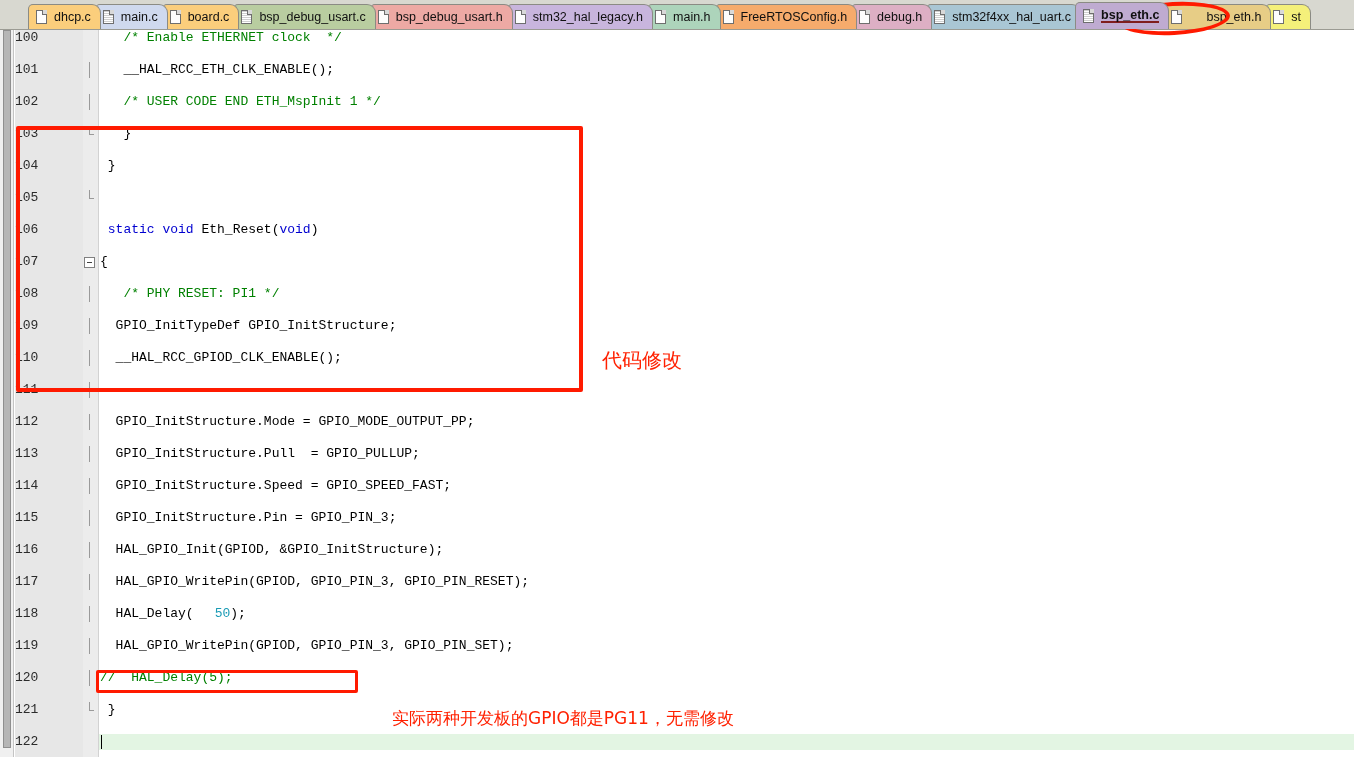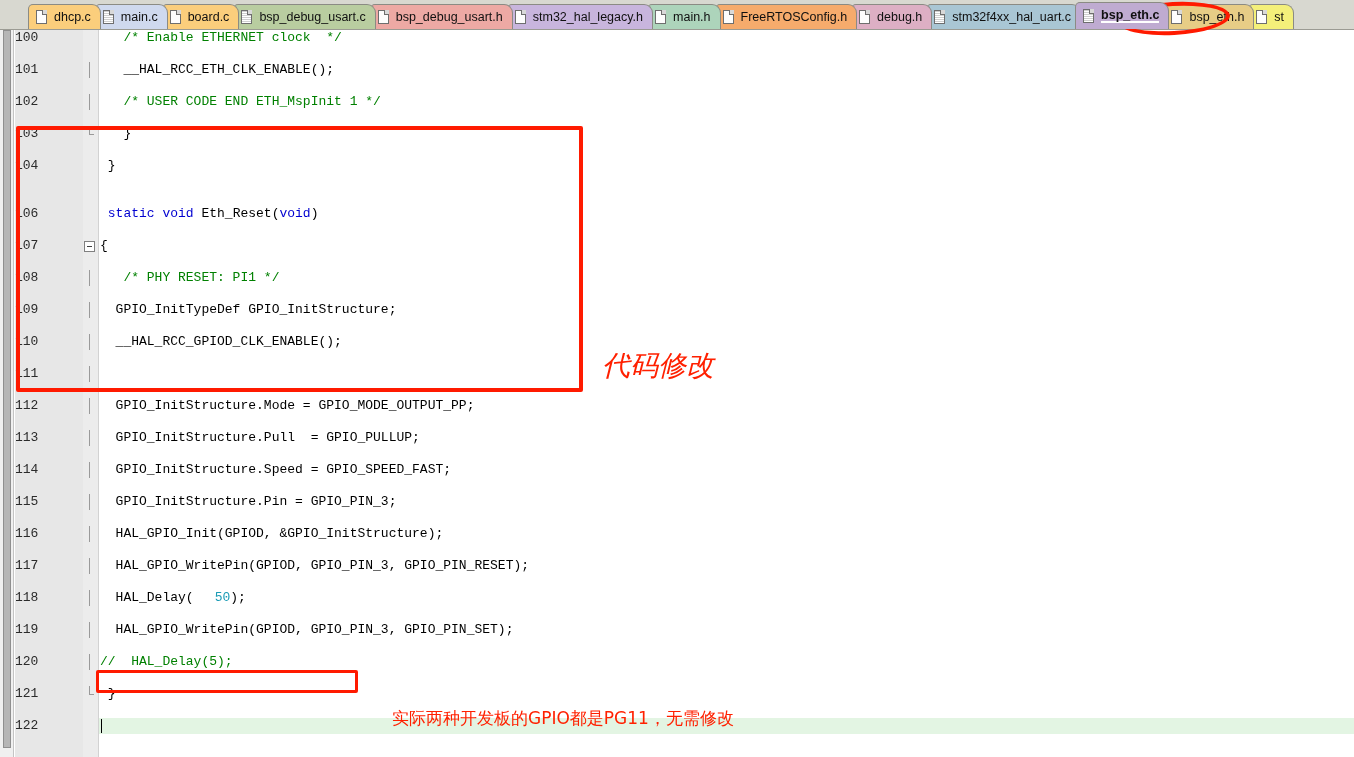--- a/index.html
+++ b/index.html
@@ -80,7 +80,7 @@
     height: 27px;
   }
   .tab.active .tablabel {
-    border-bottom: 2px solid #ffffff;
+    border-bottom: 2px solid #7f1d1d;
     padding-bottom: 0px;
   }
   .tablabel { line-height: 1; }

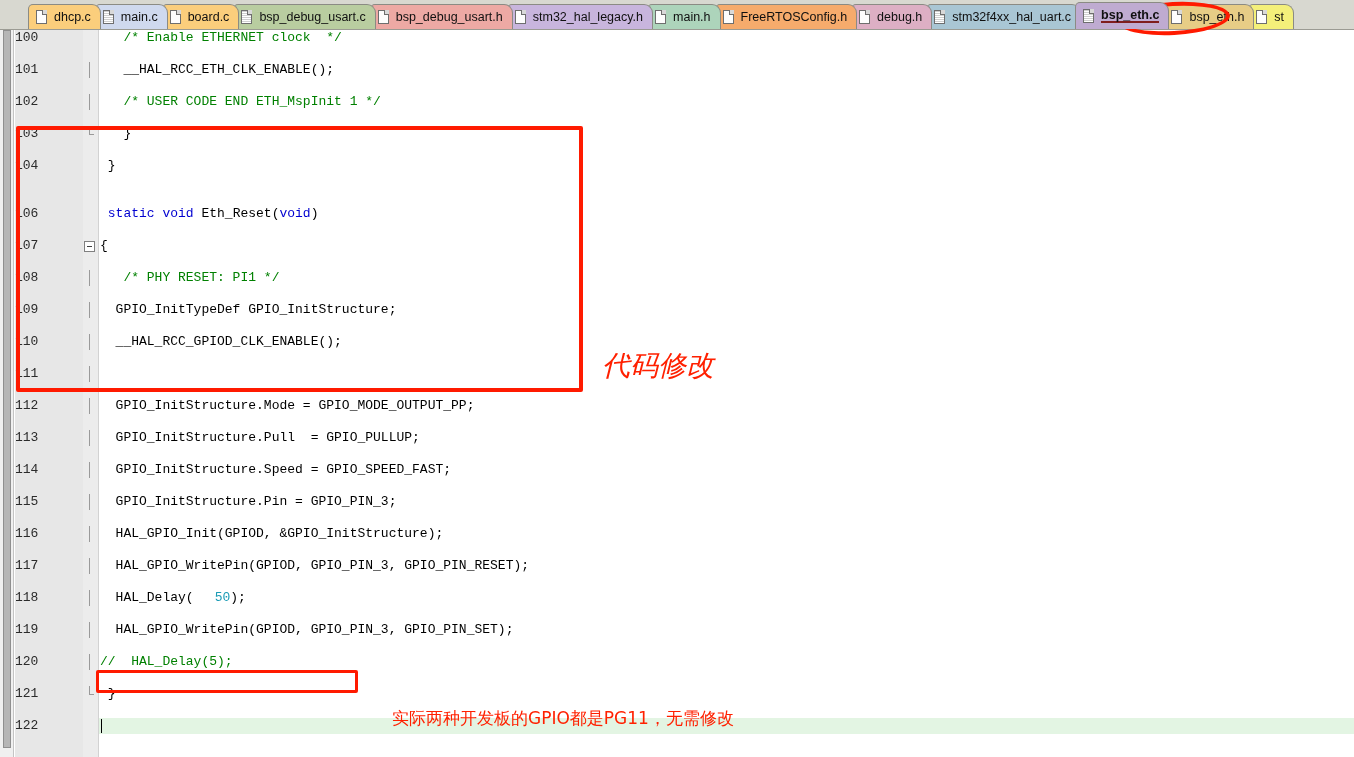--- a/index.html
+++ b/index.html
@@ -281,7 +281,7 @@
         <span class="tabicon hatched"></span>
         <span class="tablabel">bsp_eth.c</span>
       </div>
-      <div class="tab" style="background: rgb(231, 205, 134); z-index: 29;">
+      <div class="tab" style="background: rgb(231, 205, 134); z-index: 29; gap: 17px;">
         <span class="tabicon"></span>
         <span class="tablabel">bsp_eth.h</span>
       </div>

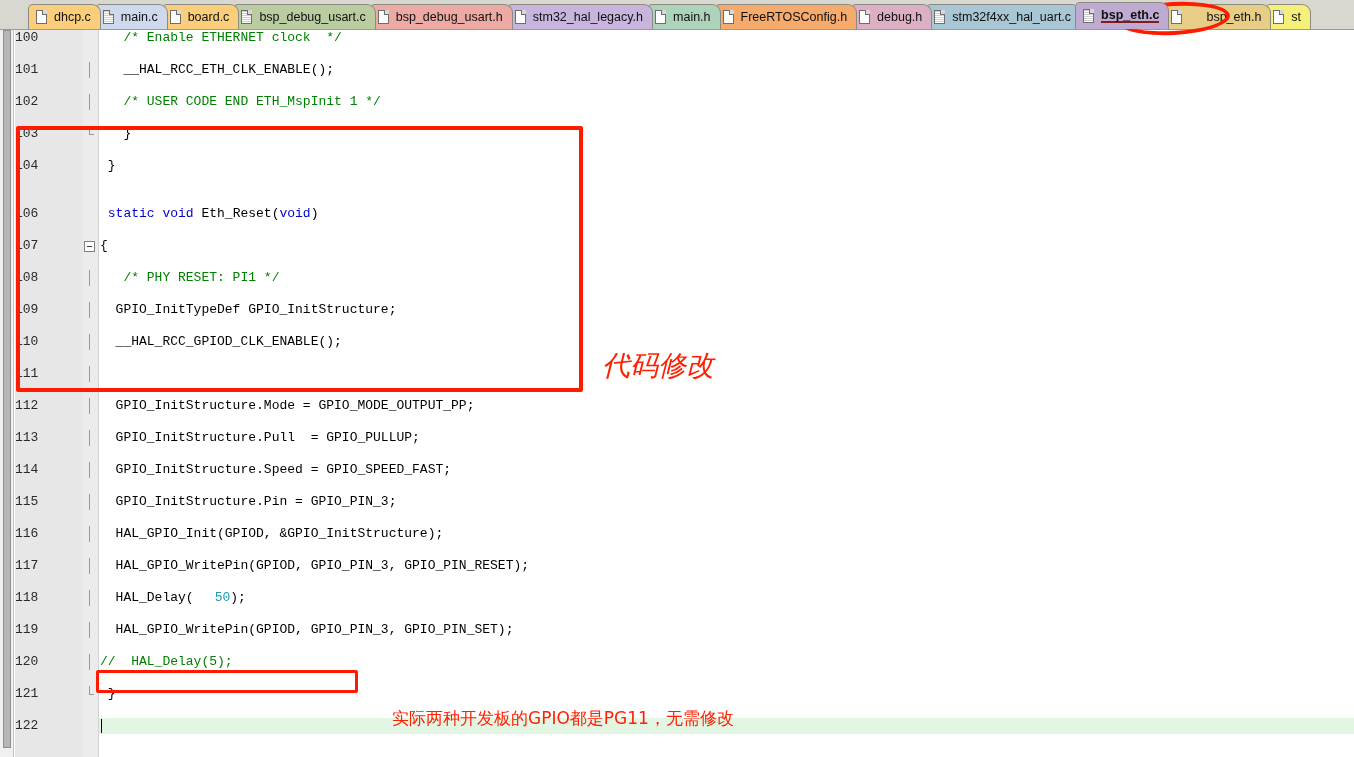--- a/index.html
+++ b/index.html
@@ -305,6 +305,7 @@
         <div class="line" style="top: 32px;"><span class="num">102</span><span class="foldline"></span><span class="code"><span class="cm">   /* USER CODE END ETH_MspInit 1 */</span></span></div>
         <div class="line" style="top: 48px;"><span class="num">103</span><span class="foldend"></span><span class="code"><span class="pln">   }</span></span></div>
         <div class="line" style="top: 64px;"><span class="num">104</span><span class="code"><span class="pln"> }</span></span></div>
+        <div class="line" style="top: 80px;"><span class="num">105</span><span class="foldend"></span><span class="code"><span class="pln"></span></span></div>
         <div class="line" style="top: 96px;"><span class="num">106</span><span class="code"><span class="kw"> static void </span><span class="pln">Eth_Reset(</span><span class="kw">void</span><span class="pln">)</span></span></div>
         <div class="line" style="top: 112px;"><span class="num">107</span><span class="fold"></span><span class="code"><span class="pln">{</span></span></div>
         <div class="line" style="top: 128px;"><span class="num">108</span><span class="foldline"></span><span class="code"><span class="cm">   /* PHY RESET: PI1 */</span></span></div>

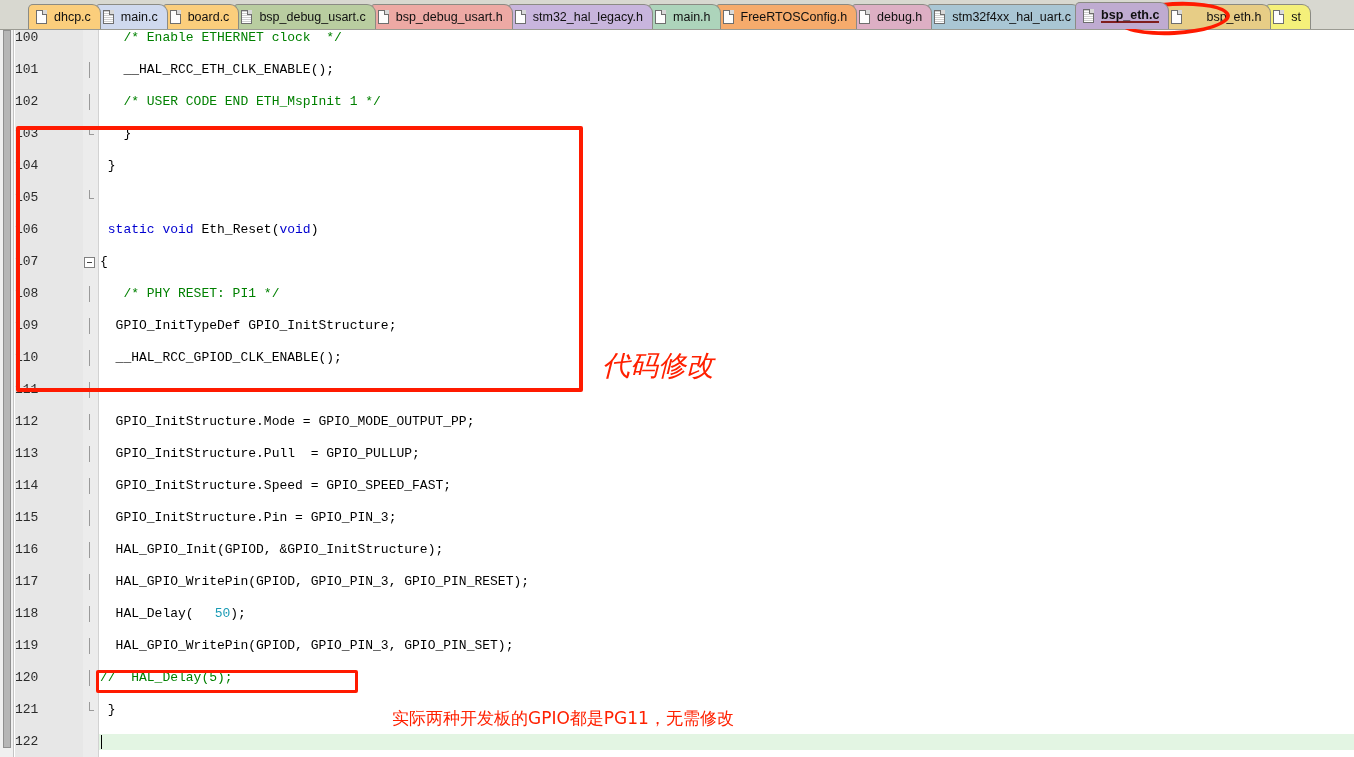--- a/index.html
+++ b/index.html
@@ -228,7 +228,7 @@
     white-space: nowrap;
     z-index: 25;
   }
-  .note.big { font-size: 28px; font-style: italic; }
+  .note.big { font-size: 20px; }
 </style>
 </head>
 <body>

